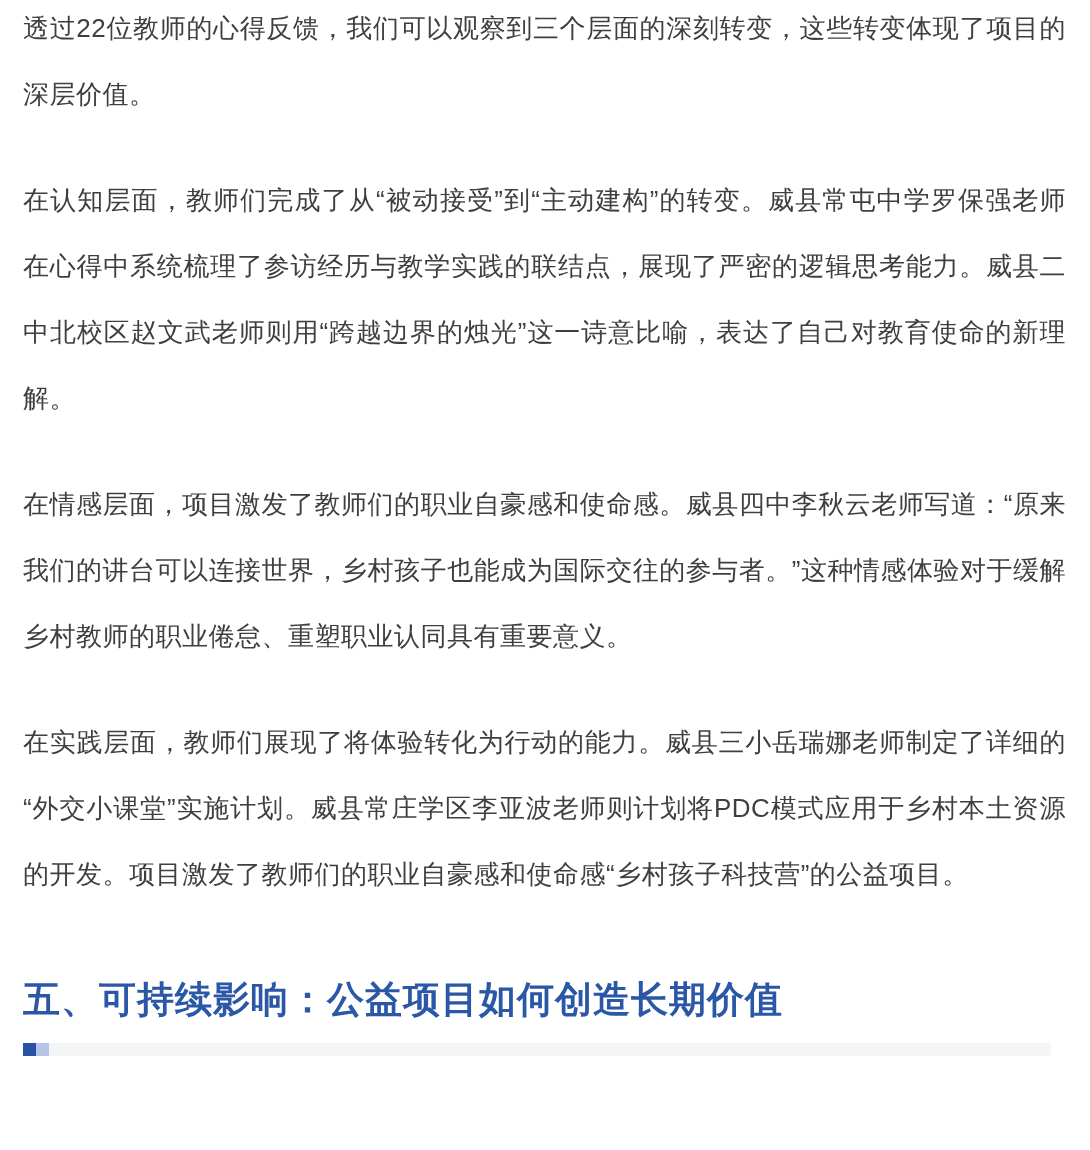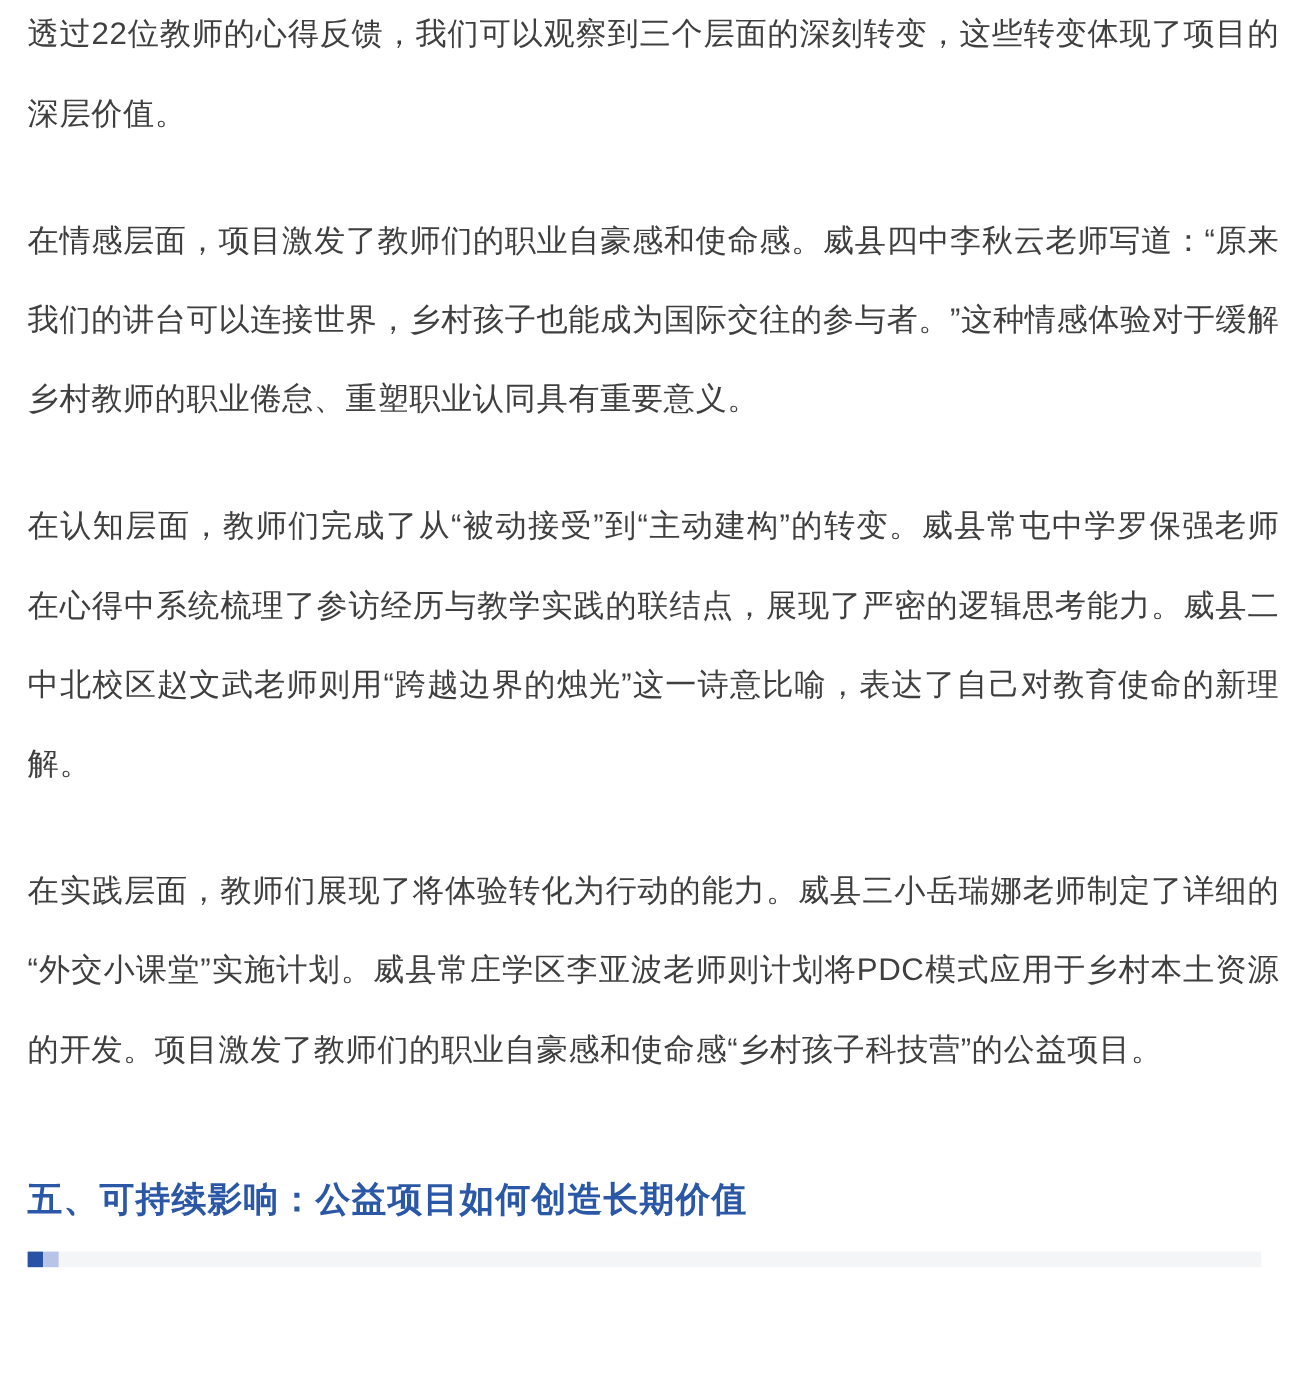--- a/index.html
+++ b/index.html
@@ -65,9 +65,9 @@
 
   <p class="para first">透过22位教师的心得反馈，我们可以观察到三个层面的深刻转变，这些转变体现了项目的深层价值。</p>
 
+  <p class="para">在认知层面，教师们完成了从“被动接受”到“主动建构”的转变。威县常屯中学罗保强老师在心得中系统梳理了参访经历与教学实践的联结点，展现了严密的逻辑思考能力。威县二中北校区赵文武老师则用“跨越边界的烛光”这一诗意比喻，表达了自己对教育使命的新理解。</p>
+
   <p class="para">在情感层面，项目激发了教师们的职业自豪感和使命感。威县四中李秋云老师写道：“原来我们的讲台可以连接世界，乡村孩子也能成为国际交往的参与者。”这种情感体验对于缓解乡村教师的职业倦怠、重塑职业认同具有重要意义。</p>
-
-  <p class="para">在认知层面，教师们完成了从“被动接受”到“主动建构”的转变。威县常屯中学罗保强老师在心得中系统梳理了参访经历与教学实践的联结点，展现了严密的逻辑思考能力。威县二中北校区赵文武老师则用“跨越边界的烛光”这一诗意比喻，表达了自己对教育使命的新理解。</p>
 
   <p class="para">在实践层面，教师们展现了将体验转化为行动的能力。威县三小岳瑞娜老师制定了详细的“外交小课堂”实施计划。威县常庄学区李亚波老师则计划将PDC模式应用于乡村本土资源的开发。项目激发了教师们的职业自豪感和使命感“乡村孩子科技营”的公益项目。</p>
 

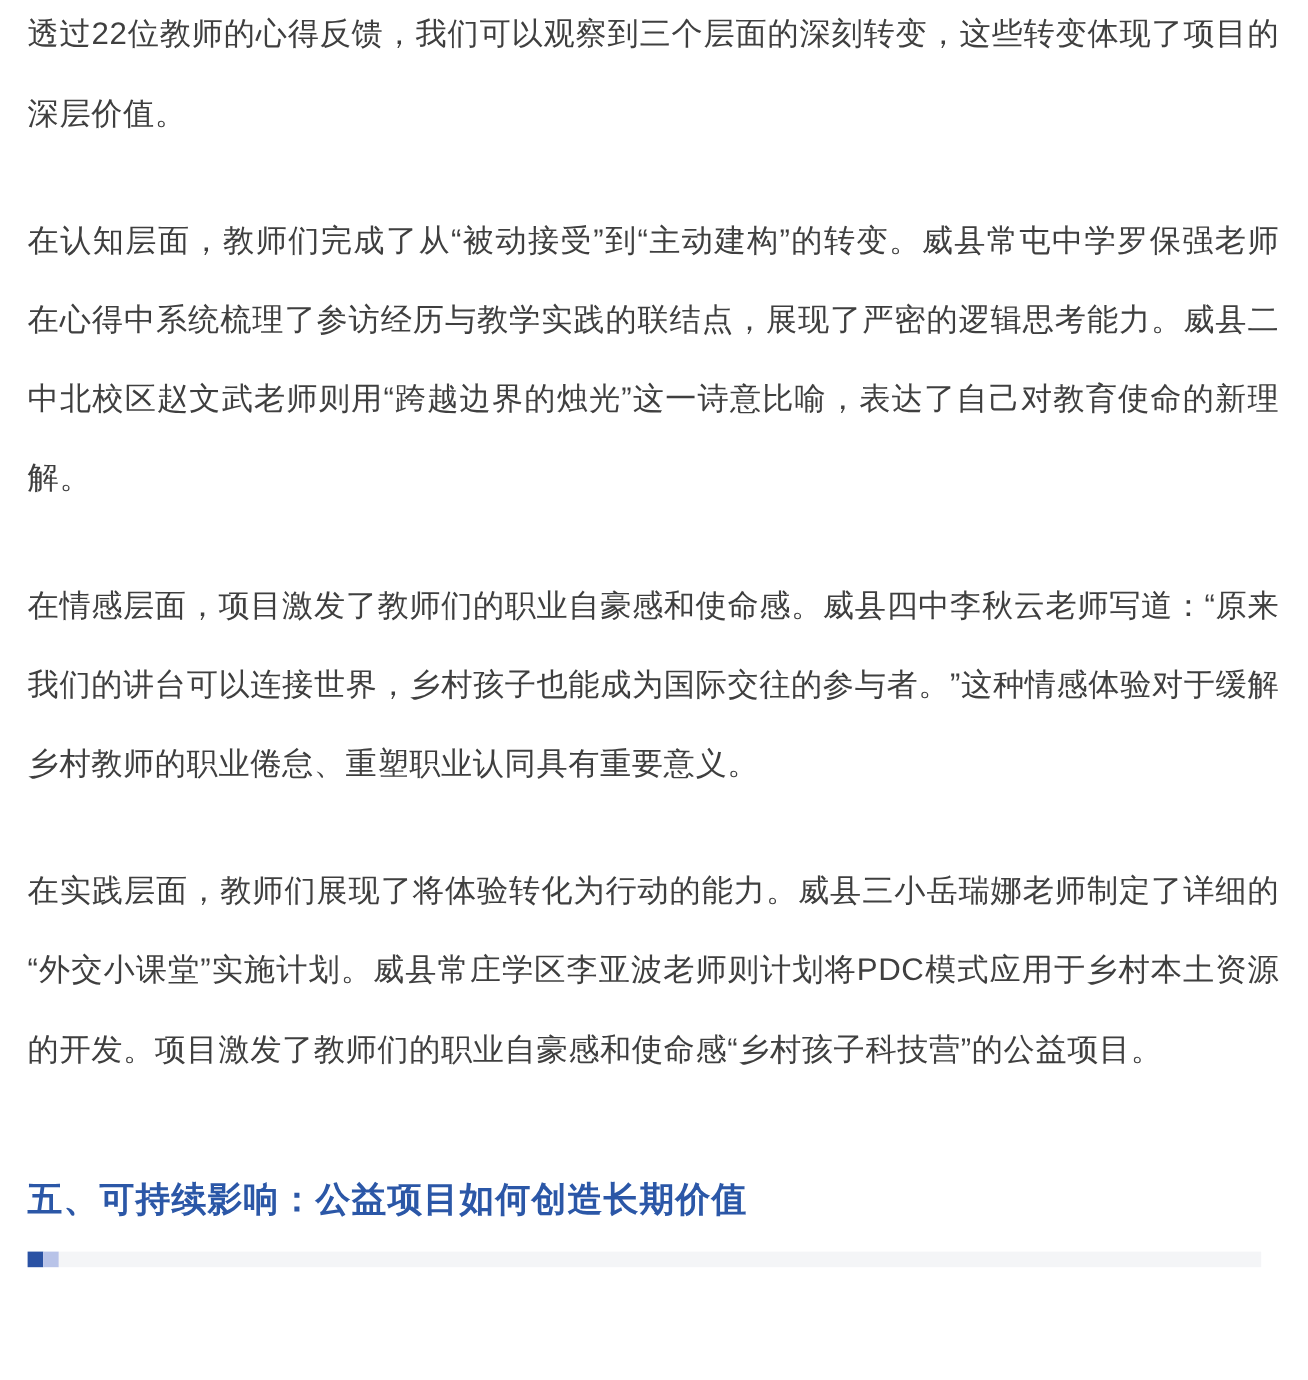--- a/index.html
+++ b/index.html
@@ -32,7 +32,7 @@
     margin-top: -5px;
   }
   .section-heading {
-    font-size: 29px;
+    font-size: 37px;
     line-height: 40px;
     font-weight: 700;
     color: #2b57a7;

